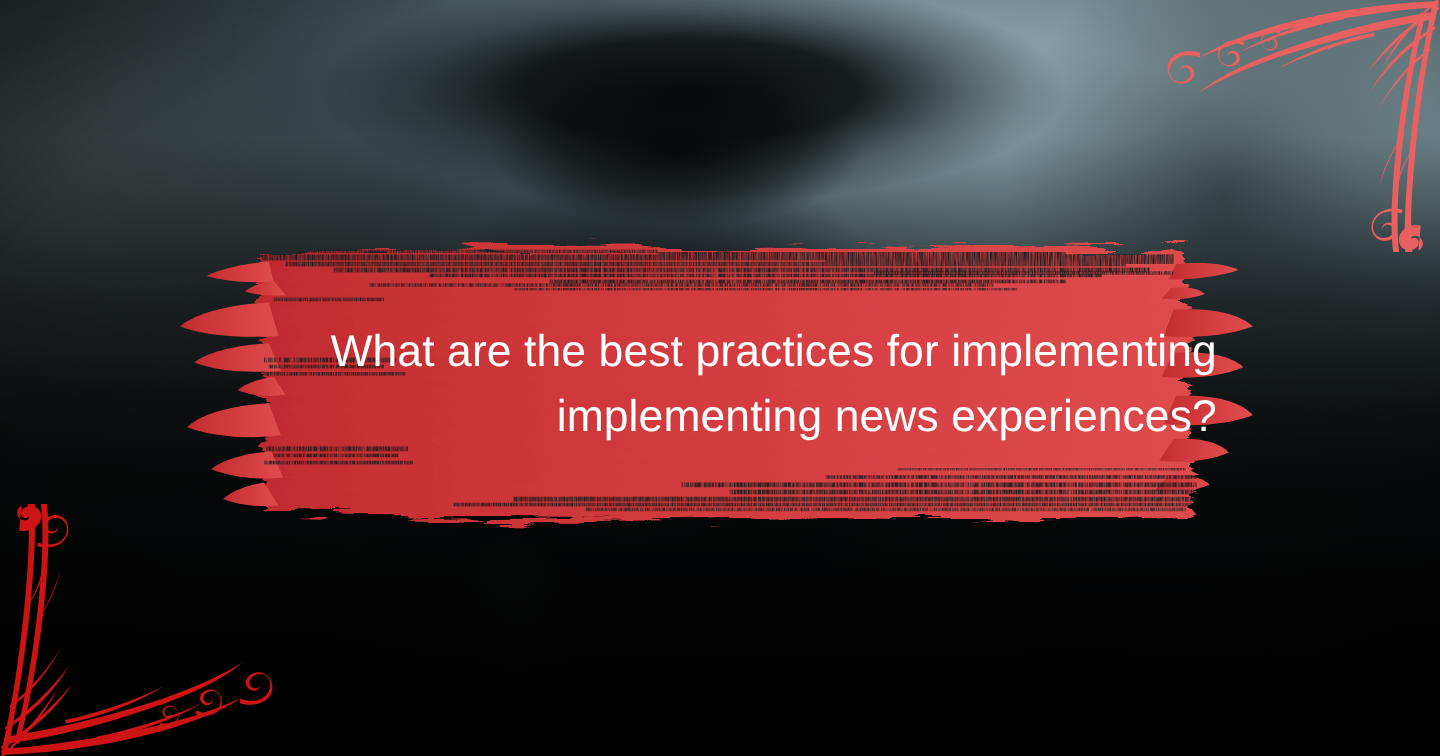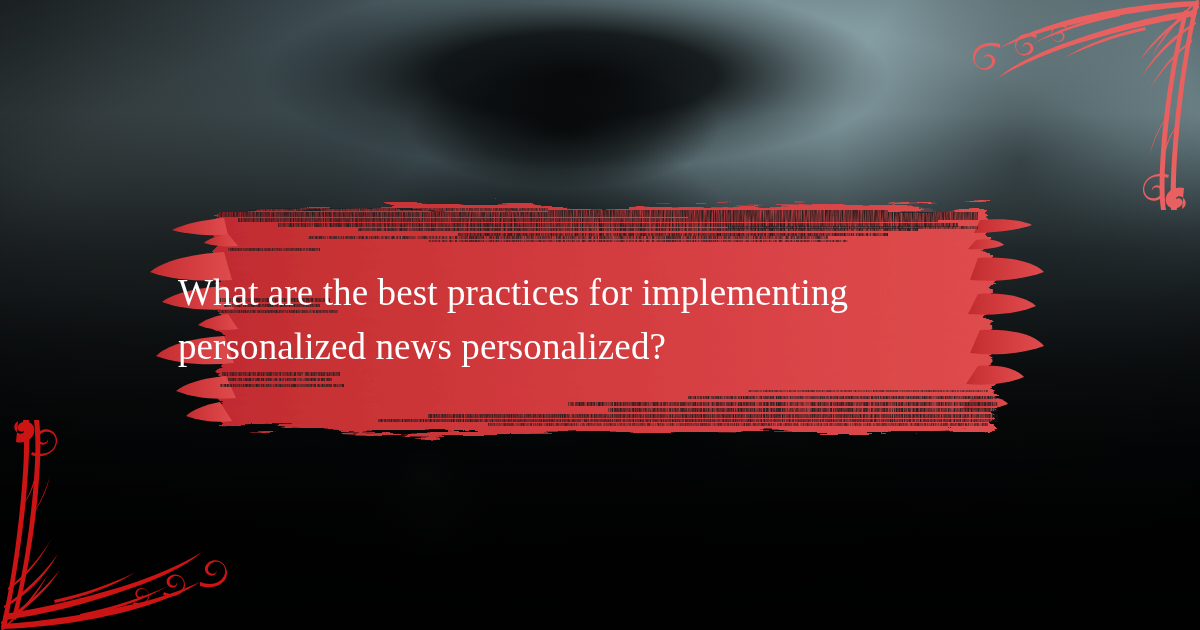--- a/index.html
+++ b/index.html
@@ -102,13 +102,13 @@
   
   #headline {
     position: absolute;
-    left: 144px;
+    left: 128px;
     top: 190px;
     width: 920px;
     height: 260px;
     display: flex;
     flex-direction: column;
-    align-items: flex-start;
+    align-items: flex-end;
     justify-content: center;
     gap: 4px;
     text-align: center;
@@ -119,7 +119,6 @@
     letter-spacing: 0.1px;
     padding: 0 34px;
     box-sizing: border-box;
-    font-family: Liberation Serif, serif;
   }
   #headline .line {
     white-space: nowrap;

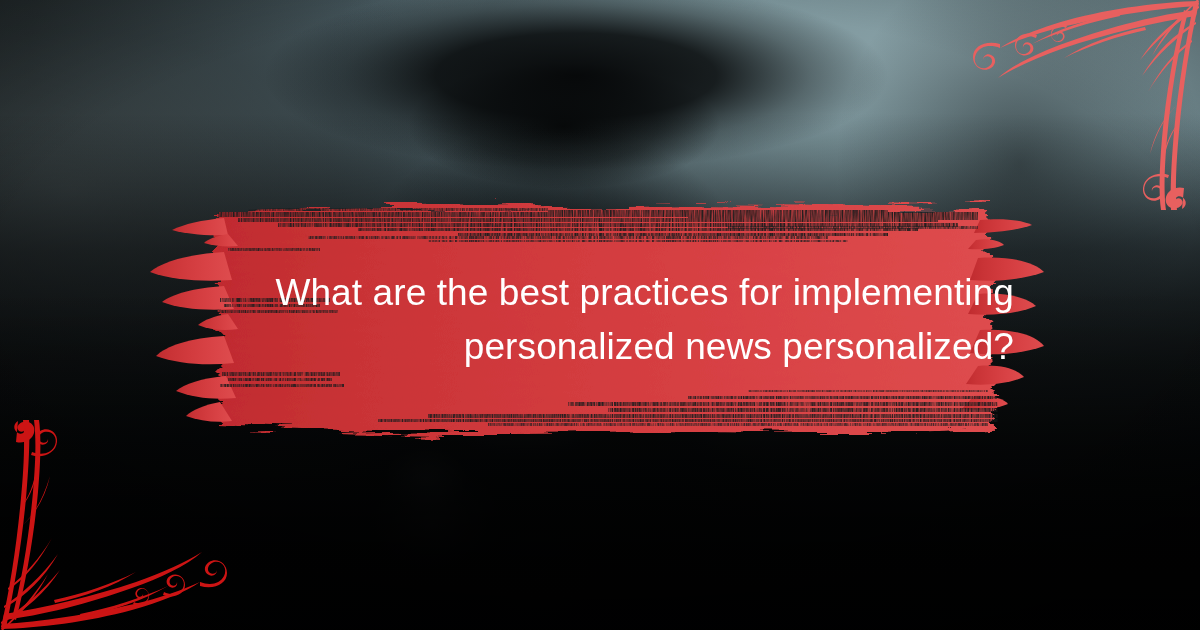--- a/index.html
+++ b/index.html
@@ -304,7 +304,7 @@
 
   <div id="headline">
     <div class="line">What are the best practices for implementing</div>
-    <div class="line">personalized news personalized?</div>
+    <div class="line">implementing news experiences?</div>
   </div>
 
 </div>

